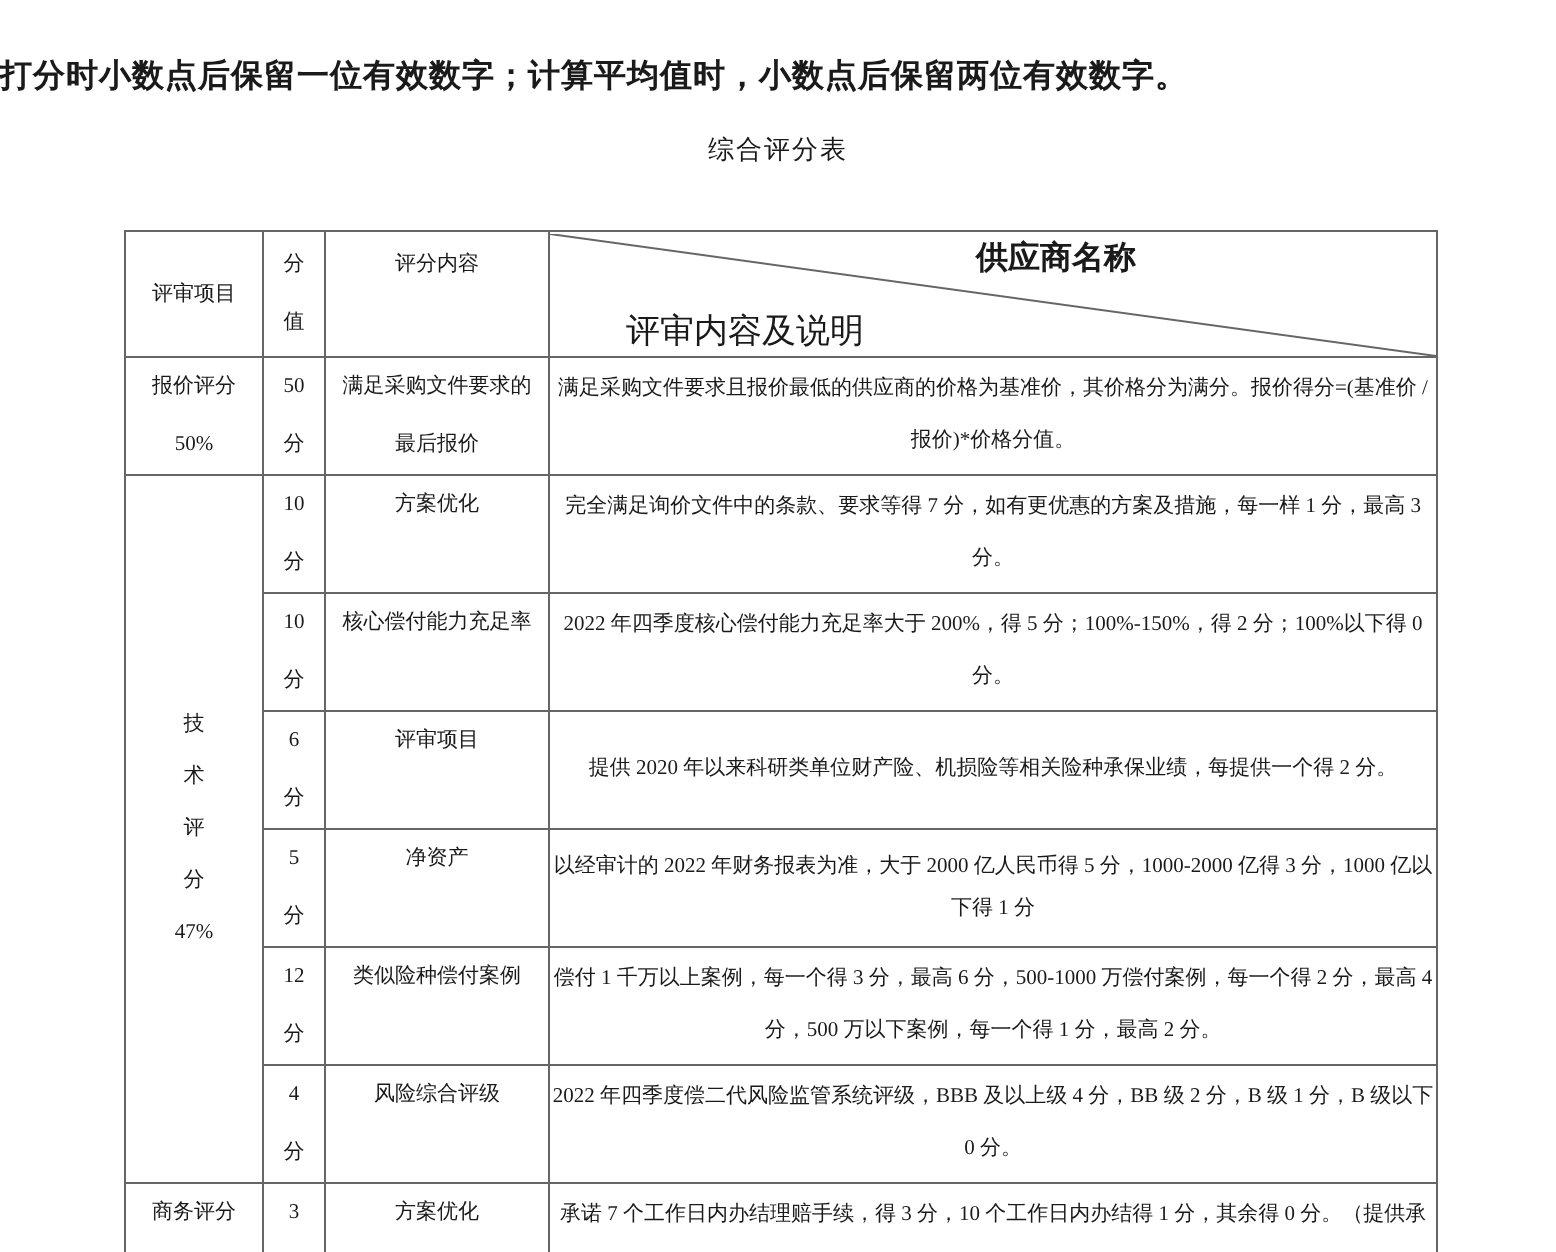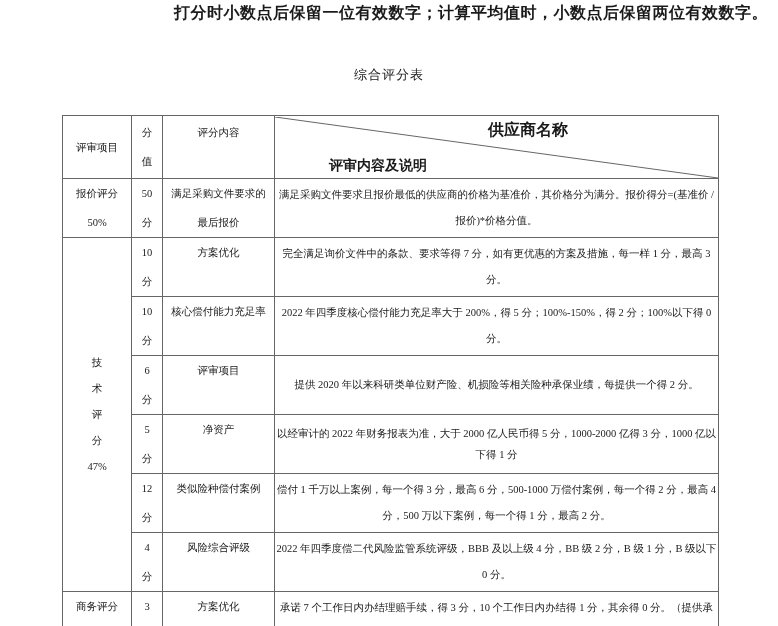--- a/index.html
+++ b/index.html
@@ -9,7 +9,7 @@
     color:#1a1a1a;overflow:hidden;
   }
   .note{
-    position:absolute;top:3px;left:0;width:768px;text-align:right;
+    position:absolute;top:28px;left:0;width:768px;text-align:left;
     font-size:16px;font-weight:bold;letter-spacing:0.5px;
   }
   .title{

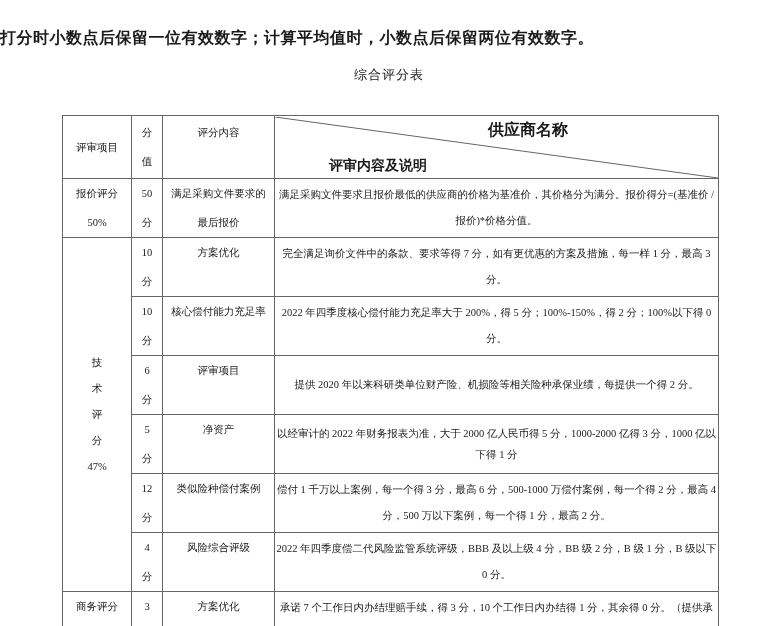--- a/index.html
+++ b/index.html
@@ -41,8 +41,8 @@
     font-size:16px;font-weight:bold;line-height:16px;
   }
   .diag-bottom{
-    position:absolute;bottom:4px;left:54px;
-    font-size:14px;font-weight:bold;line-height:16px;
+    position:absolute;bottom:4px;left:38px;
+    font-size:17px;font-weight:normal;line-height:16px;
   }
 </style>
 </head>

